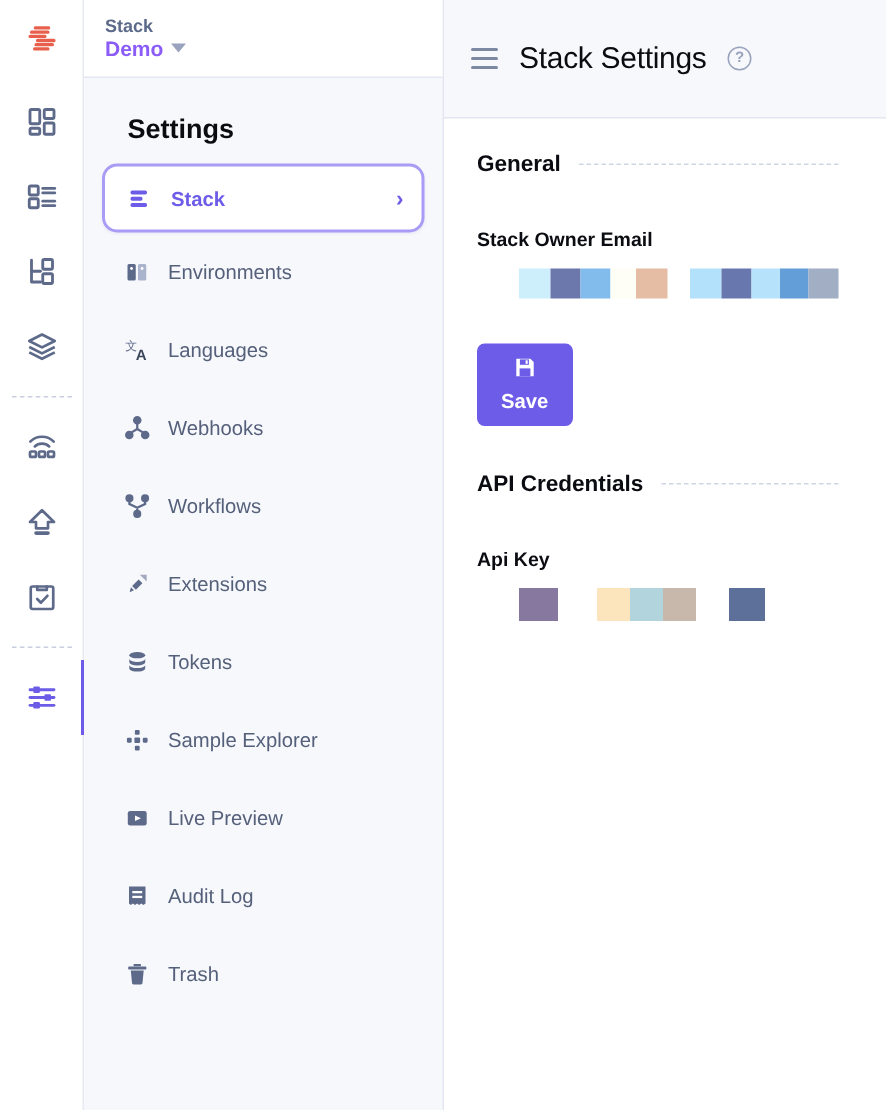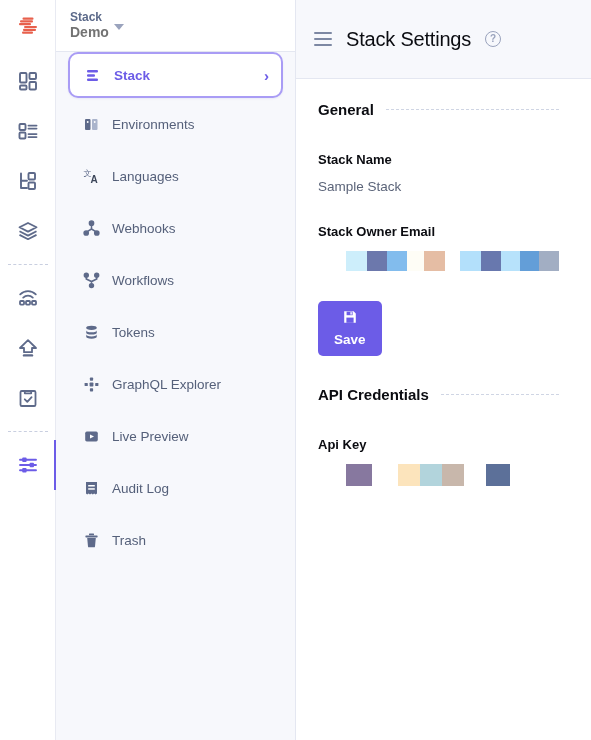--- a/index.html
+++ b/index.html
@@ -88,9 +88,9 @@
   .brand-name {
     font-size: 14px;
     font-weight: bold;
-    color: #737373;
-    display: flex;
-    align-items: flex-start;
+    color: #8b5cf6;
+    display: flex;
+    align-items: center;
     gap: 5px;
     cursor: pointer;
   }

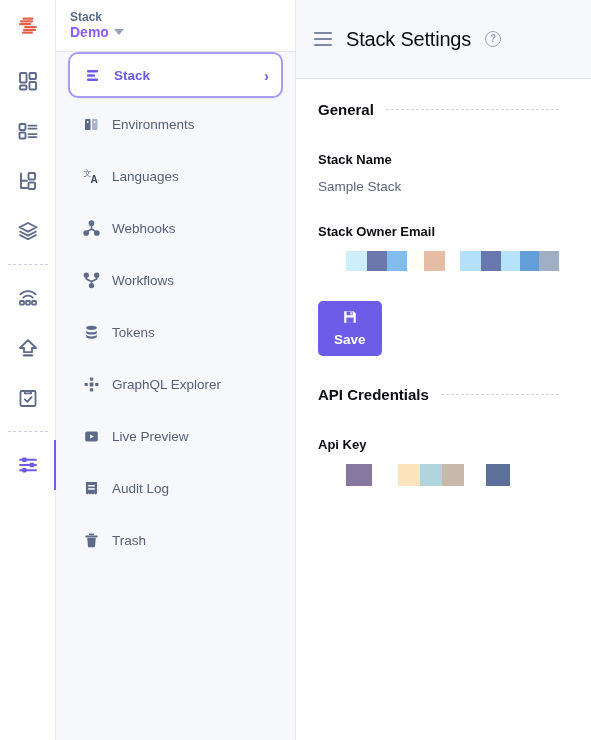--- a/index.html
+++ b/index.html
@@ -356,6 +356,7 @@
       </div>
     </div>
 
+    <div class="settings-title">Settings</div>
 
     <div class="nav-list">
 

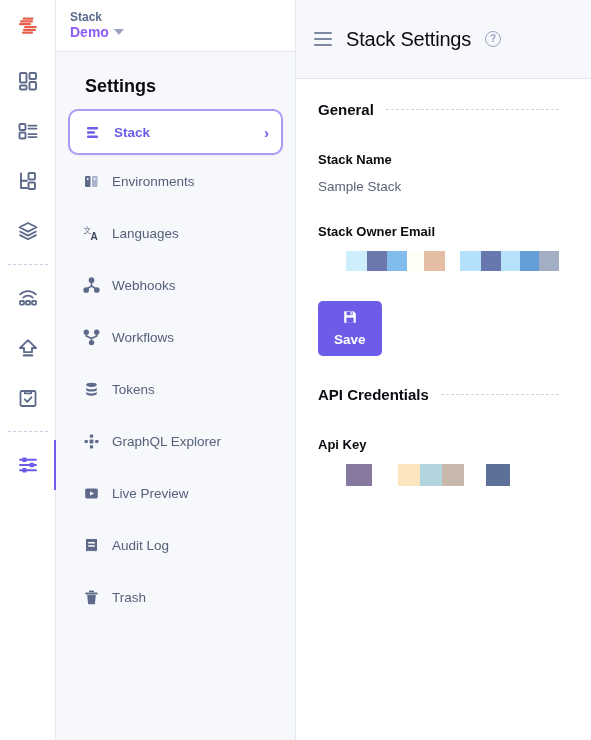--- a/index.html
+++ b/index.html
@@ -500,10 +500,6 @@
         <span class="sh-rule"></span>
       </div>
 
-      <div class="field">
-        <div class="field-label">Stack Name</div>
-        <div class="field-value">Sample Stack</div>
-      </div>
 
 
       <div class="field">

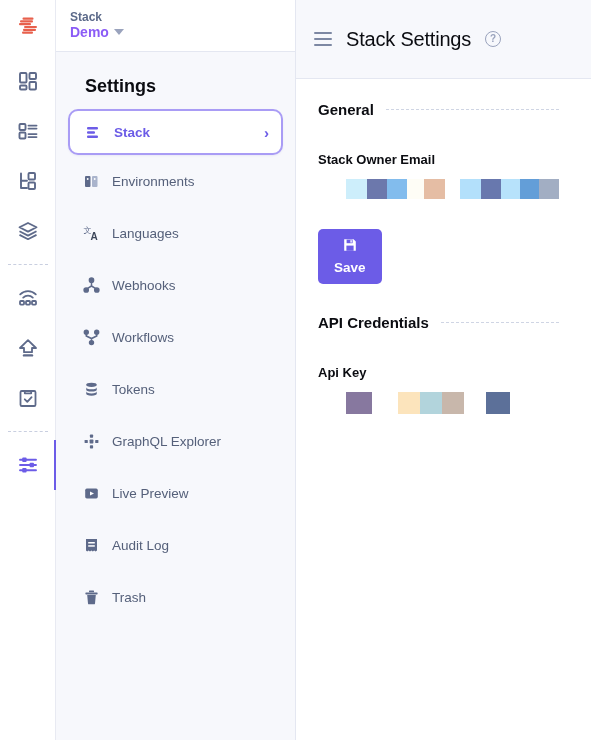--- a/index.html
+++ b/index.html
@@ -421,6 +421,16 @@
         <span>Workflows</span>
       </div>
 
+      <div class="nav-item">
+        <span class="nav-ico">
+          <svg width="17" height="17" viewBox="0 0 17 17" fill="#5e6a8a">
+            <path d="M10.2 2.2 L14.8 2.2 L14.8 6.6 Z" opacity="0.55"></path>
+            <path d="M9.4 5.4 L11.9 7.9 L7.6 12.2 L5.1 9.7 Z"></path>
+            <path d="M4.3 10.5 L6.3 12.5 L3.4 13.9 Z"></path>
+          </svg>
+        </span>
+        <span>Extensions</span>
+      </div>
 
       <div class="nav-item">
         <span class="nav-ico">

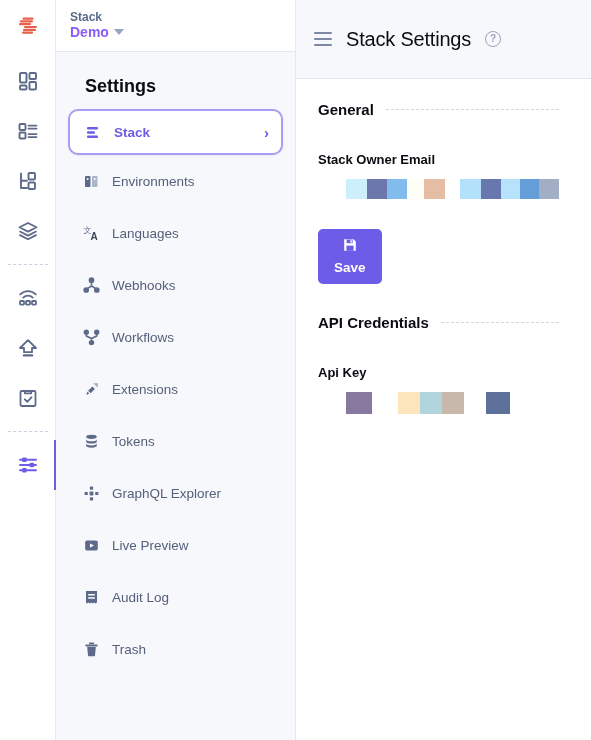--- a/index.html
+++ b/index.html
@@ -453,7 +453,7 @@
             <rect x="12.2" y="6.9" width="3.2" height="3.2" rx="0.7"></rect>
           </svg>
         </span>
-        <span>GraphQL Explorer</span>
+        <span>Sample Explorer</span>
       </div>
 
       <div class="nav-item">

